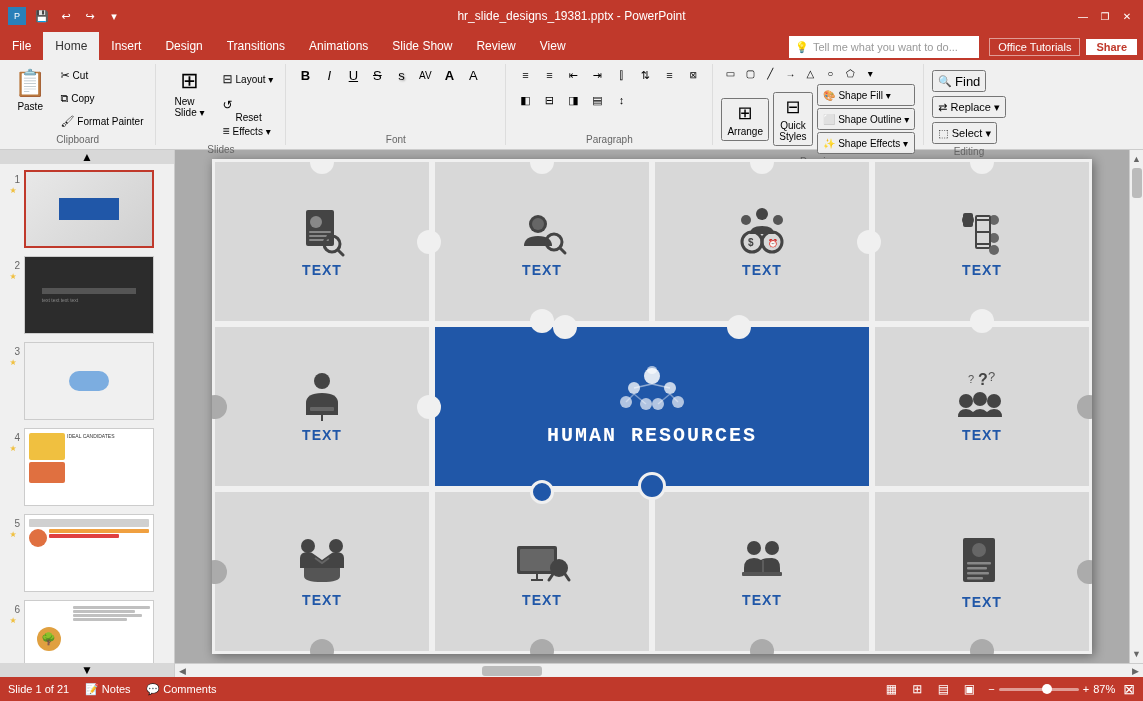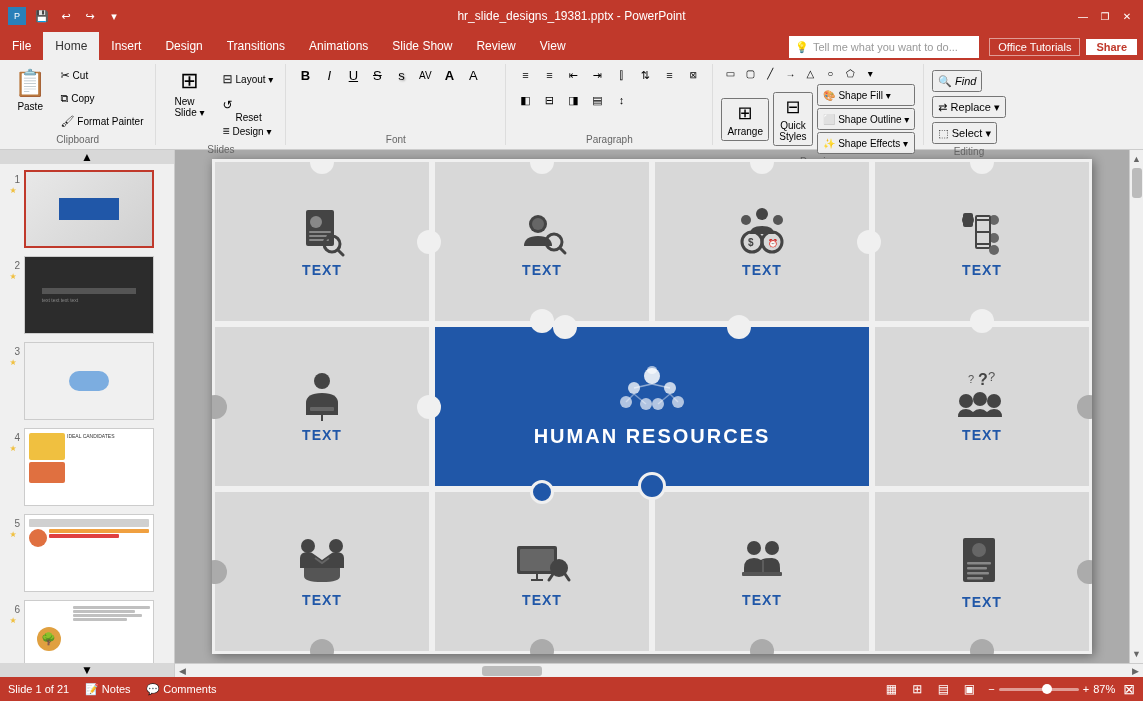--- a/index.html
+++ b/index.html
@@ -431,7 +431,7 @@
     <div class="ribbon-group-content" style="flex-direction:column;gap:4px;padding-top:6px;">
       <button class="ribbon-btn-small">
         <span>🔍</span>
-        <span style="font-size:11px;font-style:italic;">Find</span>
+        <span style="font-size:13px;">Find</span>
       </button>
       <button class="ribbon-btn-small">
         <span>⇄</span>

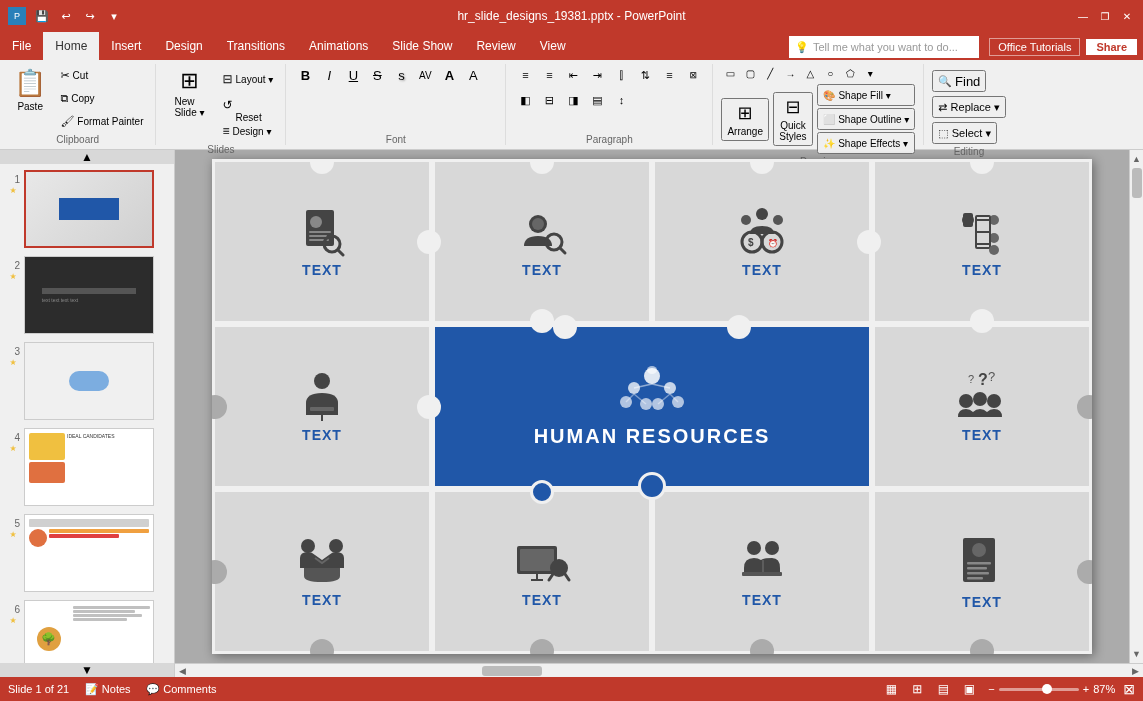--- a/index.html
+++ b/index.html
@@ -350,7 +350,7 @@
         </div>
         <div class="ribbon-btn-small">
           <span style="font-size:12px;">≡</span>
-          <span style="font-size:10px;">Design ▾</span>
+          <span style="font-size:10px;">Effects ▾</span>
         </div>
       </div>
     </div>

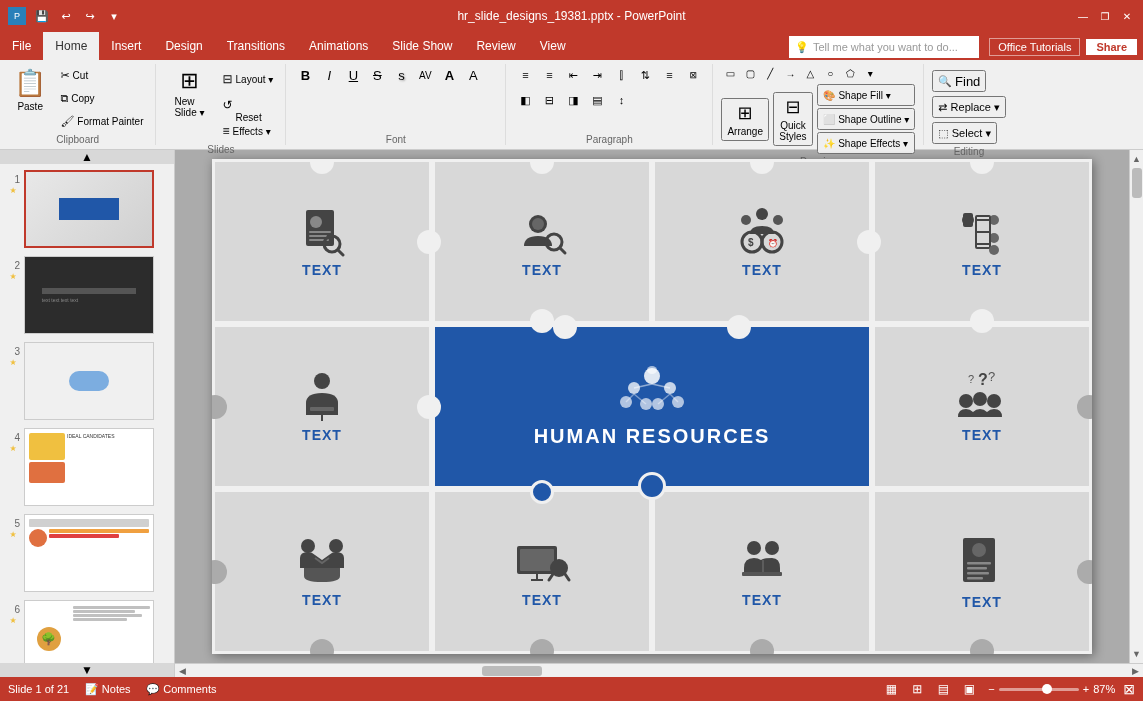--- a/index.html
+++ b/index.html
@@ -627,7 +627,7 @@
               <span style="color:#2057a8;font-size:14px;font-weight:700;letter-spacing:1px;margin-top:4px;">TEXT</span>
             </div>
 
-            <div style="background:#2057a8;border:3px solid #f0f0f0;display:flex;flex-direction:column;align-items:center;justify-content:center;position:relative;grid-column:2/4;">
+            <div style="background:#2057a8;border:3px solid #f0f0f0;display:flex;flex-direction:column;align-items:center;justify-content:center;position:relative;grid-column:2/4;font-family:Liberation Mono, monospace;">
               <div style="position:absolute;top:-12px;left:30%;transform:translateX(-50%);width:24px;height:24px;background:#f0f0f0;border-radius:50%;z-index:2;"></div>
               <div style="position:absolute;top:-12px;right:30%;transform:translateX(50%);width:24px;height:24px;background:#f0f0f0;border-radius:50%;z-index:2;"></div>
               <div style="position:absolute;bottom:-14px;left:50%;transform:translateX(-50%);width:28px;height:28px;background:#2057a8;border-radius:50%;z-index:3;border:3px solid #f0f0f0;"></div>

